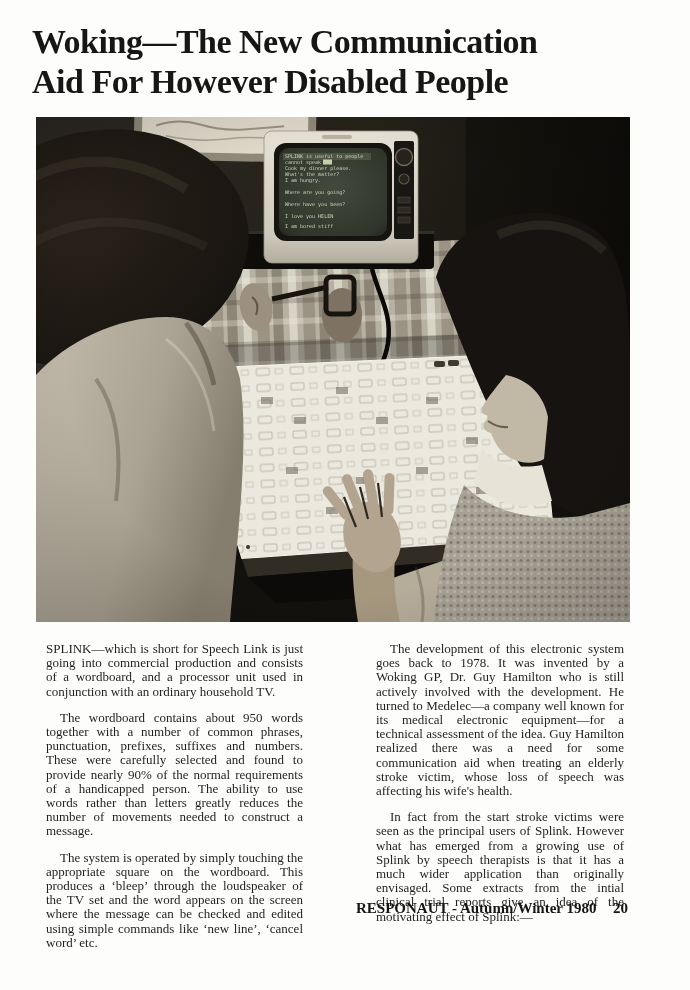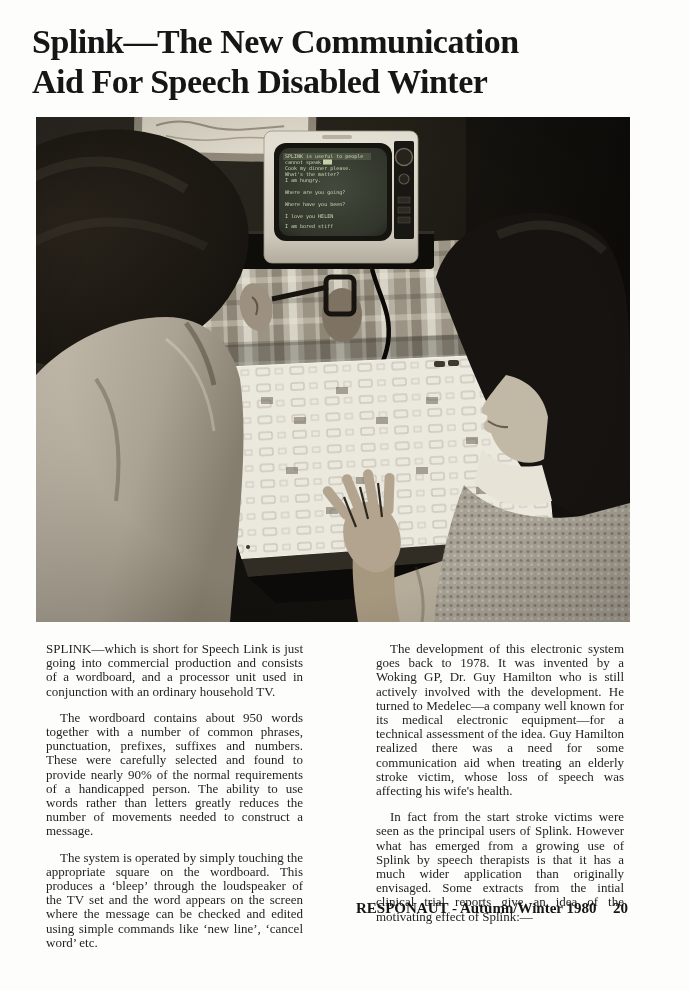--- a/index.html
+++ b/index.html
@@ -30,7 +30,7 @@
 <div class="page">
 
   <div class="title-block">
-    <div class="title-line">Splink—The New Communication</div>
+    <div class="title-line">Woking—The New Communication</div>
     <div class="title-line">Aid For Speech Disabled Winter</div>
   </div>
 

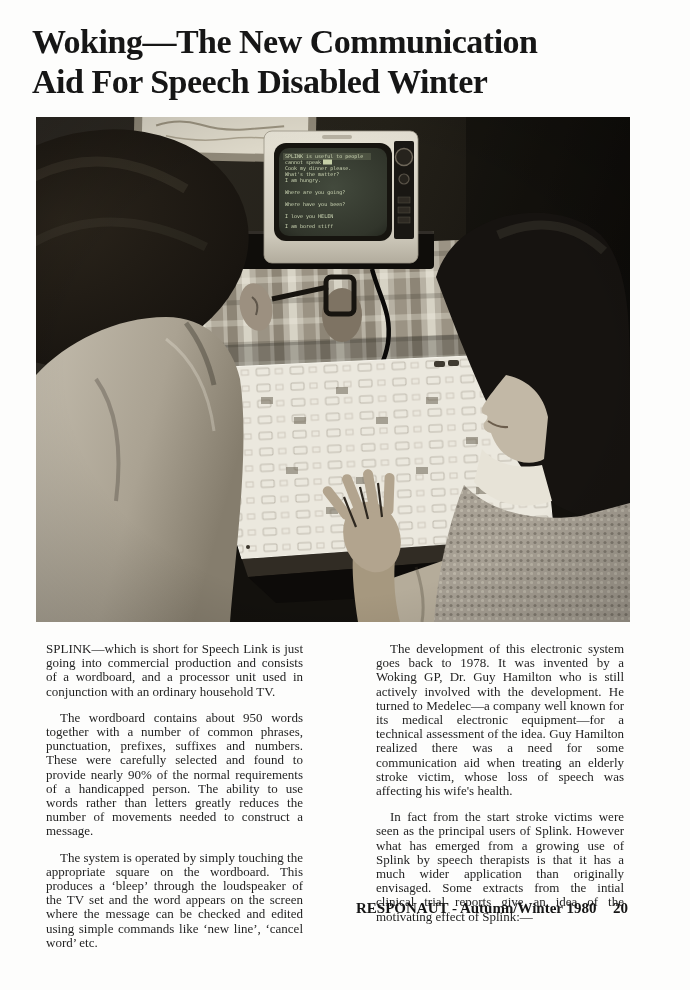--- a/index.html
+++ b/index.html
@@ -31,7 +31,7 @@
 
   <div class="title-block">
     <div class="title-line">Woking—The New Communication</div>
-    <div class="title-line">Aid For Speech Disabled Winter</div>
+    <div class="title-line">Aid For However Disabled People</div>
   </div>
 
   <div class="photo-figure">

